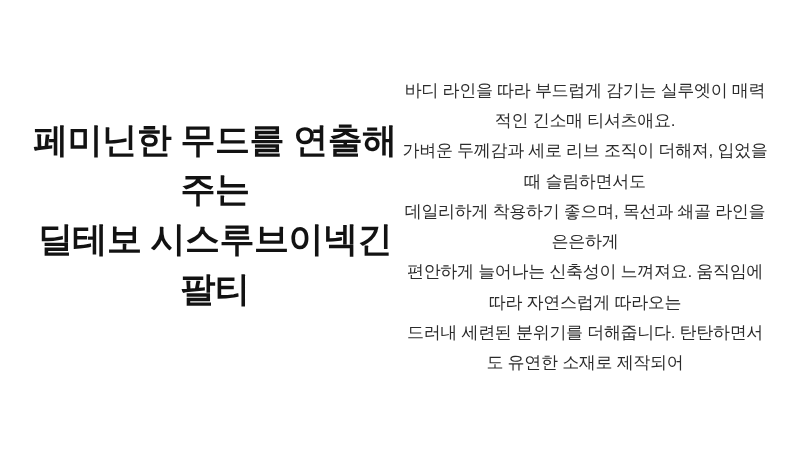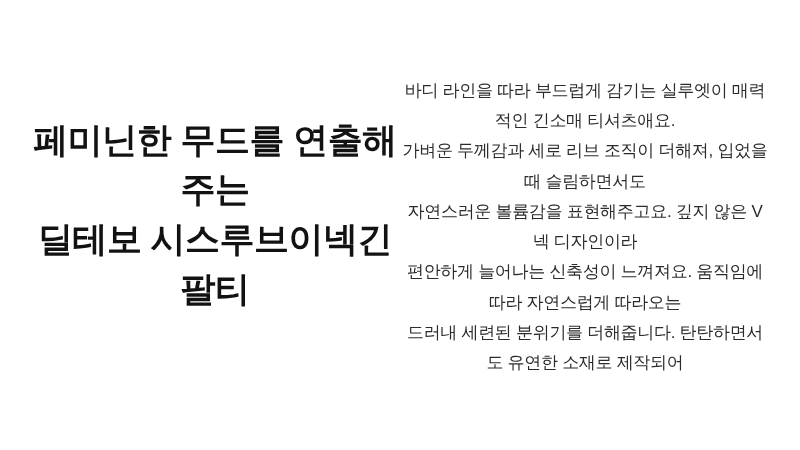--- a/index.html
+++ b/index.html
@@ -59,7 +59,6 @@
   <div class="body-block">
     <div class="body-line">바디 라인을 따라 부드럽게 감기는 실루엣이 매력적인 긴소매 티셔츠애요.</div>
     <div class="body-line">가벼운 두께감과 세로 리브 조직이 더해져, 입었을 때 슬림하면서도</div>
-    <div class="body-line">자연스러운 볼륨감을 표현해주고요. 깊지 않은 V넥 디자인이라</div>
     <div class="body-line">편안하게 늘어나는 신축성이 느껴져요. 움직임에 따라 자연스럽게 따라오는</div>
     <div class="body-line">드러내 세련된 분위기를 더해줍니다. 탄탄하면서도 유연한 소재로 제작되어</div>
   </div>

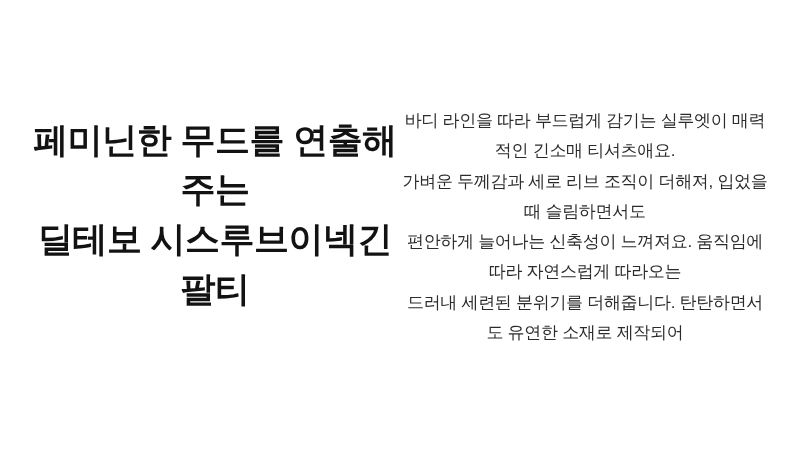--- a/index.html
+++ b/index.html
@@ -59,6 +59,7 @@
   <div class="body-block">
     <div class="body-line">바디 라인을 따라 부드럽게 감기는 실루엣이 매력적인 긴소매 티셔츠애요.</div>
     <div class="body-line">가벼운 두께감과 세로 리브 조직이 더해져, 입었을 때 슬림하면서도</div>
+    <div class="body-line">데일리하게 착용하기 좋으며, 목선과 쇄골 라인을 은은하게</div>
     <div class="body-line">편안하게 늘어나는 신축성이 느껴져요. 움직임에 따라 자연스럽게 따라오는</div>
     <div class="body-line">드러내 세련된 분위기를 더해줍니다. 탄탄하면서도 유연한 소재로 제작되어</div>
   </div>

